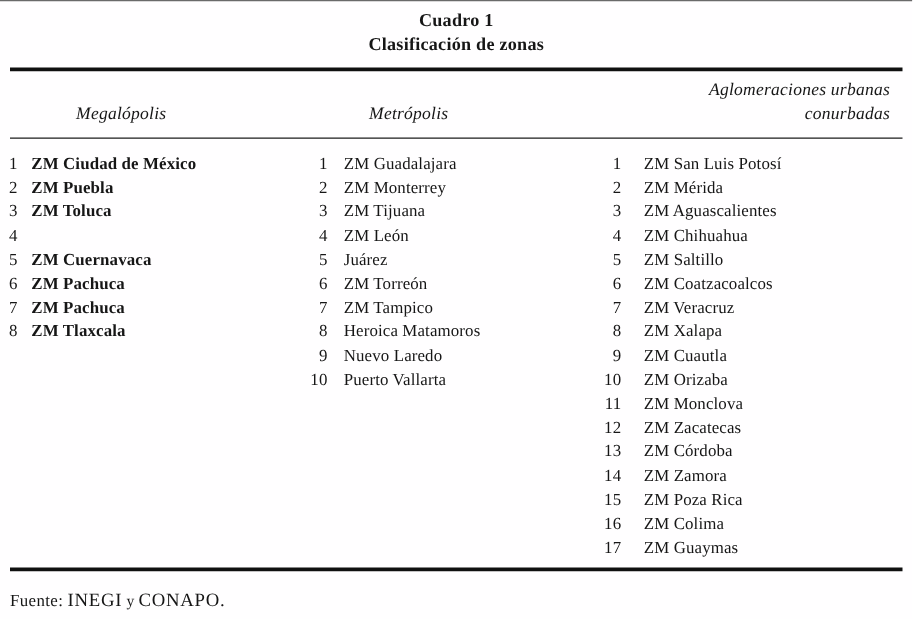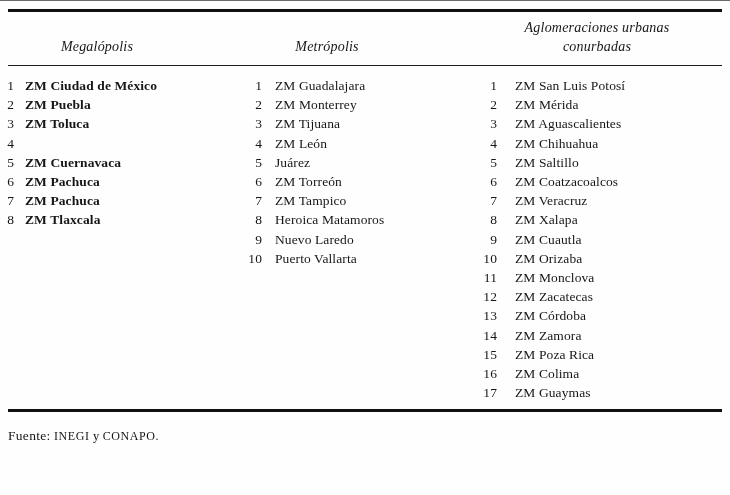--- a/index.html
+++ b/index.html
@@ -96,6 +96,10 @@
 
   <div class="top-edge"></div>
 
+  <div class="title-block">
+    <div class="title-line">Cuadro 1</div>
+    <div class="title-line">Clasificación de zonas</div>
+  </div>
 
   <div class="rule thick-top"></div>
 

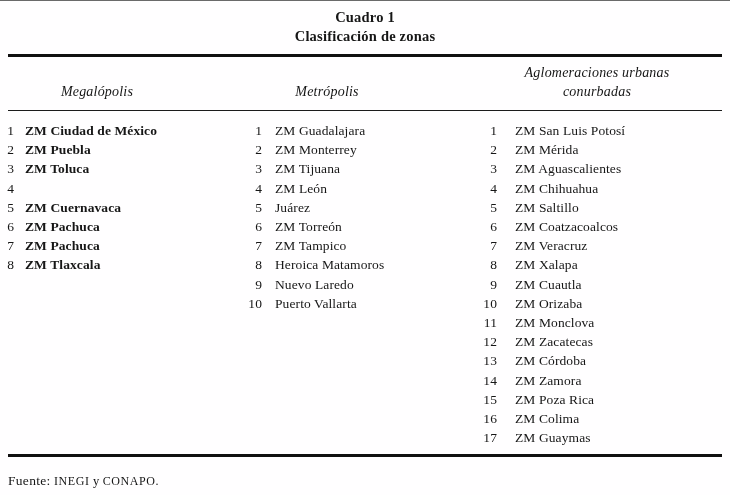--- a/index.html
+++ b/index.html
@@ -52,7 +52,7 @@
   }
   .hdr-c1 { width: 170px; }
   .hdr-c2 { width: 150px; margin-left: 70px; }
-  .hdr-c3 { width: 230px; margin-left: 80px; }
+  .hdr-c3 { width: 230px; margin-left: 80px; text-align: right; }
 
   .body-cols {
     display: flex;

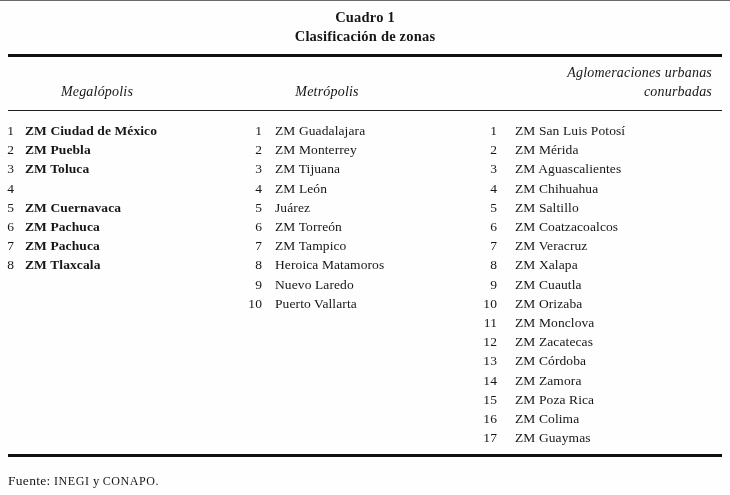--- a/index.html
+++ b/index.html
@@ -86,7 +86,7 @@
     line-height: 19px;
   }
   .footer .label { font-weight: normal; letter-spacing: 0.3px; }
-  .footer .sc { font-size: 12px; letter-spacing: 0.6px; }
+  .footer .sc { font-size: 15px; letter-spacing: 0.6px; }
   .footer .conj { font-size: 12.5px; }
 </style>
 </head>

